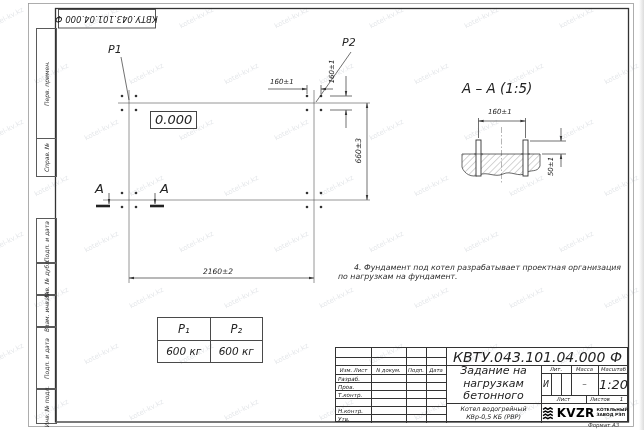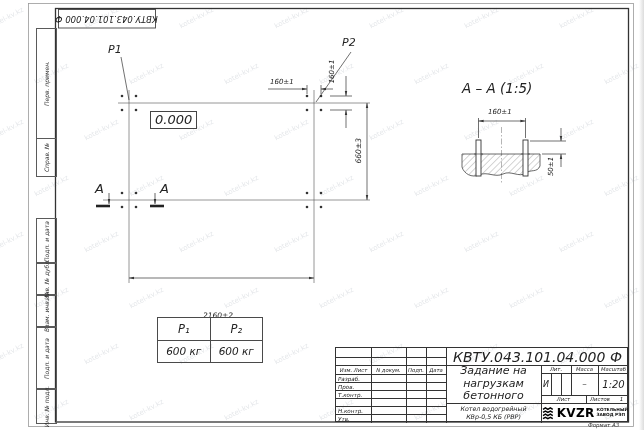--- a/index.html
+++ b/index.html
@@ -227,7 +227,7 @@
   <div class="t rot" style="left:352px;top:131px;width:14px;height:40px;font-size:7.5px;">
     <span>660±3</span>
     </div>
-  <div class="t" style="left:203px;top:268px;font-size:7.5px;margin-top:44px;">2160±2</div>
+  <div class="t" style="left:203px;top:268px;font-size:7.5px;">2160±2</div>
   <div class="t" style="left:150px;top:111px;font-size:13px;border:0.9px solid #444;padding:1px 4px 2px 4px;">0.000</div>
   <div class="t" style="left:95px;top:182px;font-size:13px;">А</div>
   <div class="t" style="left:160px;top:182px;font-size:13px;">А</div>

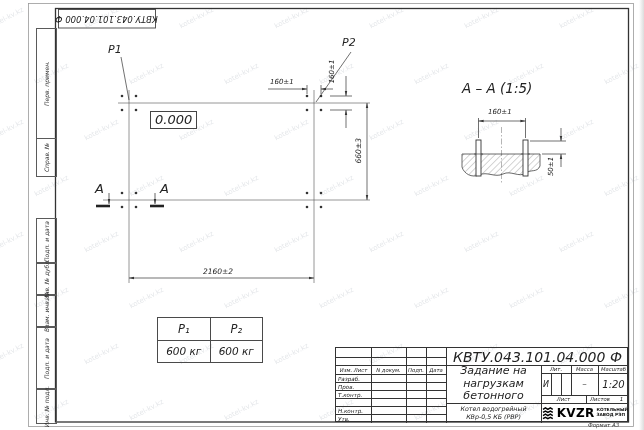--- a/index.html
+++ b/index.html
@@ -250,6 +250,7 @@
   </div>
 
   <div id="notes">
+    <p>4. Фундамент под котел разрабатывает проектная организация по нагрузкам на фундамент.</p>
   </div>
 
   <div id="tb">

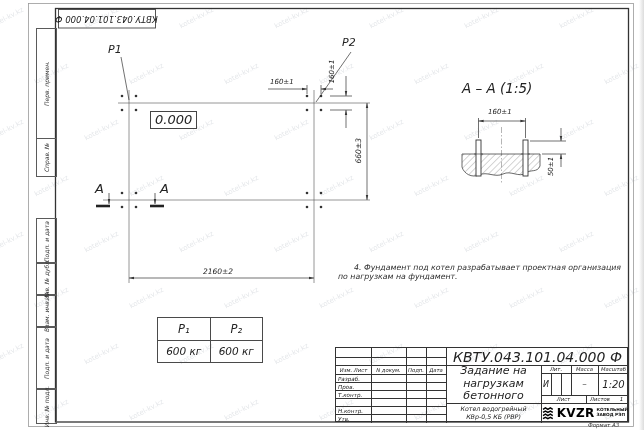--- a/index.html
+++ b/index.html
@@ -308,7 +308,7 @@
     <div class="cell" style="left:262px;top:17px;width:31px;height:8px;font-size:5.3px;">Масштаб</div>
     <div class="cell" style="left:205px;top:25px;width:10px;height:22px;font-size:8px;">И</div>
     <div class="cell" style="left:235px;top:25px;width:27px;height:22px;font-size:9px;">–</div>
-    <div class="cell" style="left:262px;top:25px;width:31px;height:22px;font-size:10px;">1:20</div>
+    <div class="cell" style="left:262px;top:25px;width:31px;height:22px;font-size:13px;">1:20</div>
 
     <div class="cell" style="left:205px;top:47px;width:45px;height:8px;font-size:5.3px;">Лист</div>
     <div class="cell" style="left:250px;top:47px;width:28px;height:8px;font-size:5.3px;">Листов</div>

